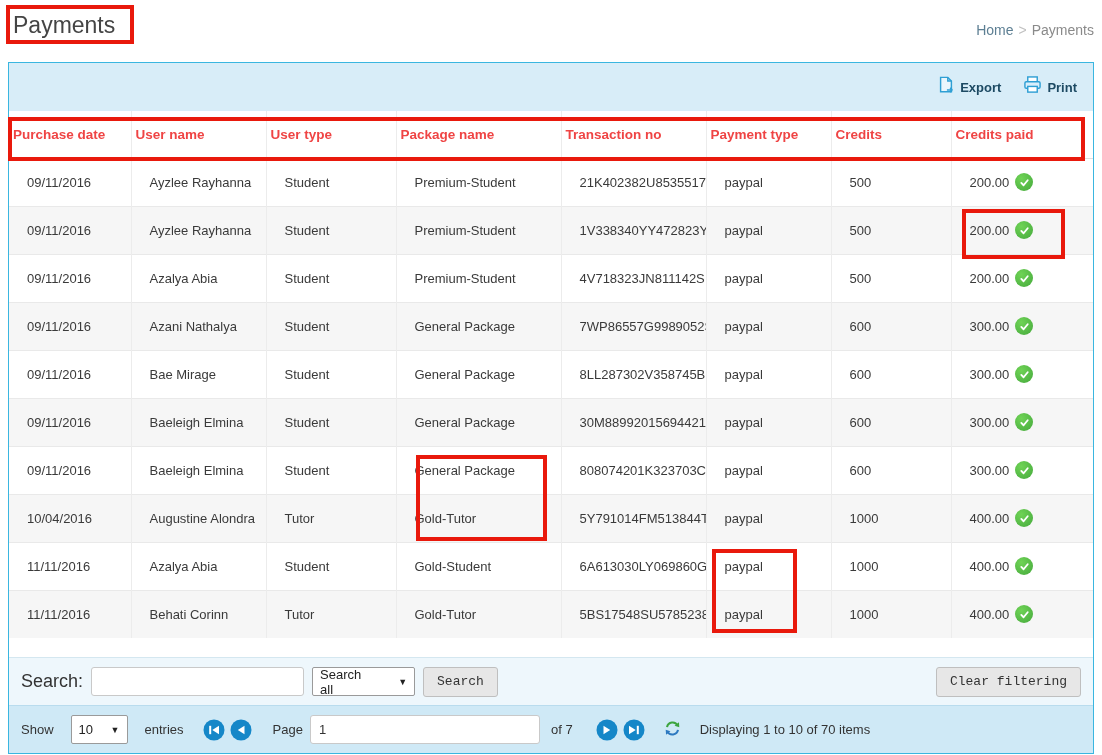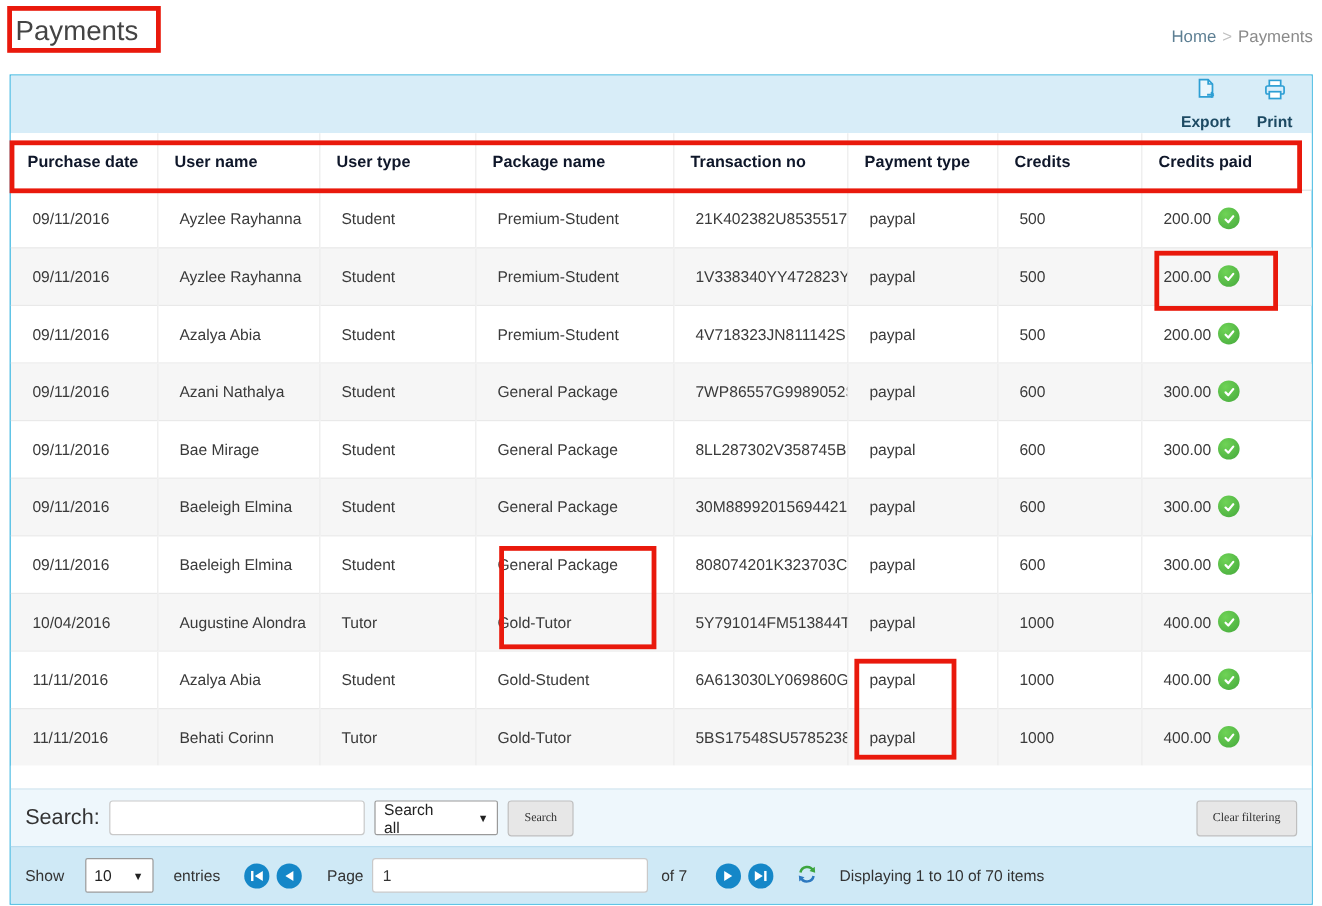--- a/index.html
+++ b/index.html
@@ -26,7 +26,7 @@
     height:48px; background:#d8edf8; display:flex; align-items:center;
     justify-content:flex-end; gap:22px; padding-right:16px; flex:0 0 auto;
   }
-  .tool-btn { display:flex; align-items:center; gap:5px; cursor:pointer;flex-direction:column; }
+  .tool-btn { display:flex; align-items:center; gap:5px; cursor:pointer; }
   .tool-btn .lbl { font-size:13px; font-weight:700; color:#1d4a63; }
 
   

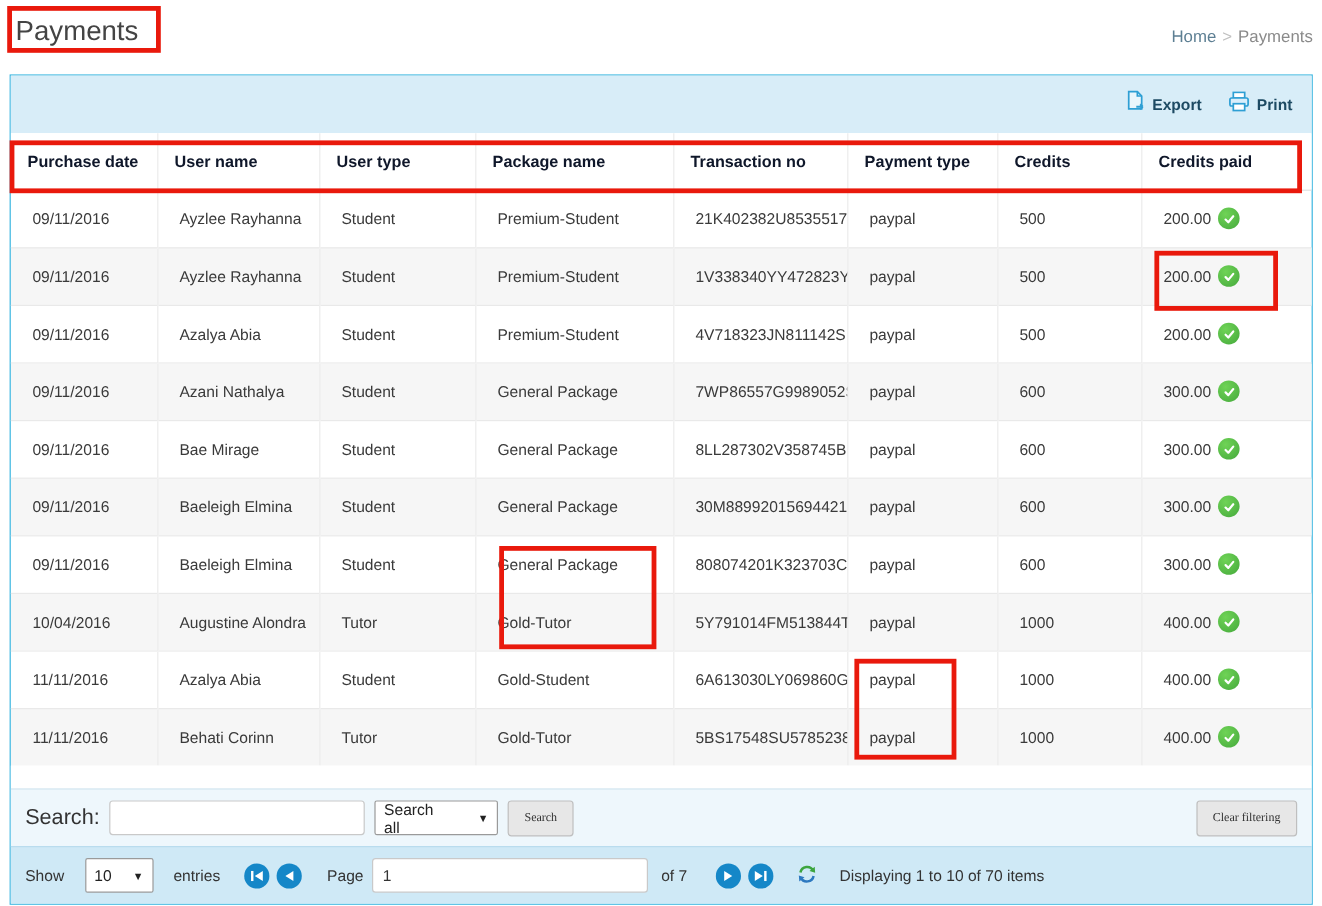--- a/index.html
+++ b/index.html
@@ -32,8 +32,8 @@
   
   table.data-table { width:100%; border-collapse:collapse; table-layout:fixed; flex:0 0 auto; }
   .data-table th {
-    height:47px; text-align:left; padding:0 6px 0 14px; font-size:13.5px;
-    font-weight:700; color:#0f172a; background:#fff;
+    height:47px; text-align:left; padding:0 6px 0 4px; font-size:13.5px;
+    font-weight:700; color:#ef4444; background:#fff;
     border-right:1px solid #ececec; border-bottom:1px solid #e0e0e0;
   }
   .data-table th:last-child { border-right:none; }

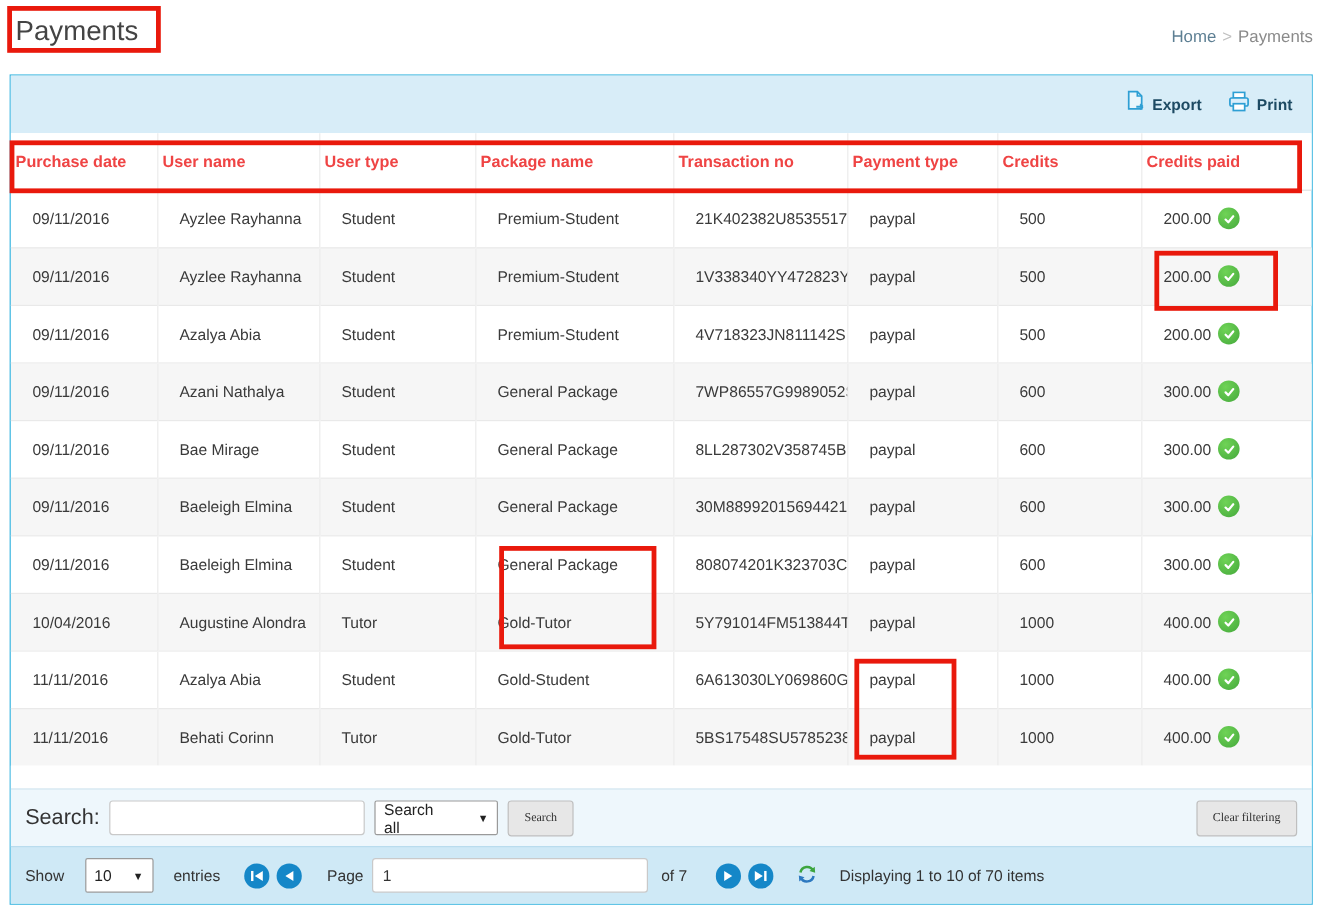--- a/index.html
+++ b/index.html
@@ -73,8 +73,8 @@
   .caret { font-size:9px; color:#222; margin-left:8px; }
   .gray-btn {
     height:30px; background:#e7e7e7; border:1px solid #bfbfbf; border-radius:3px;
-    font-size:10px; color:#333; padding:0 13px; cursor:pointer;
-    font-family:Liberation Serif, serif;
+    font-size:13px; color:#333; padding:0 13px; cursor:pointer;
+    font-family:Liberation Mono, monospace;
   }
   .clear-btn { margin-left:auto; }
 

